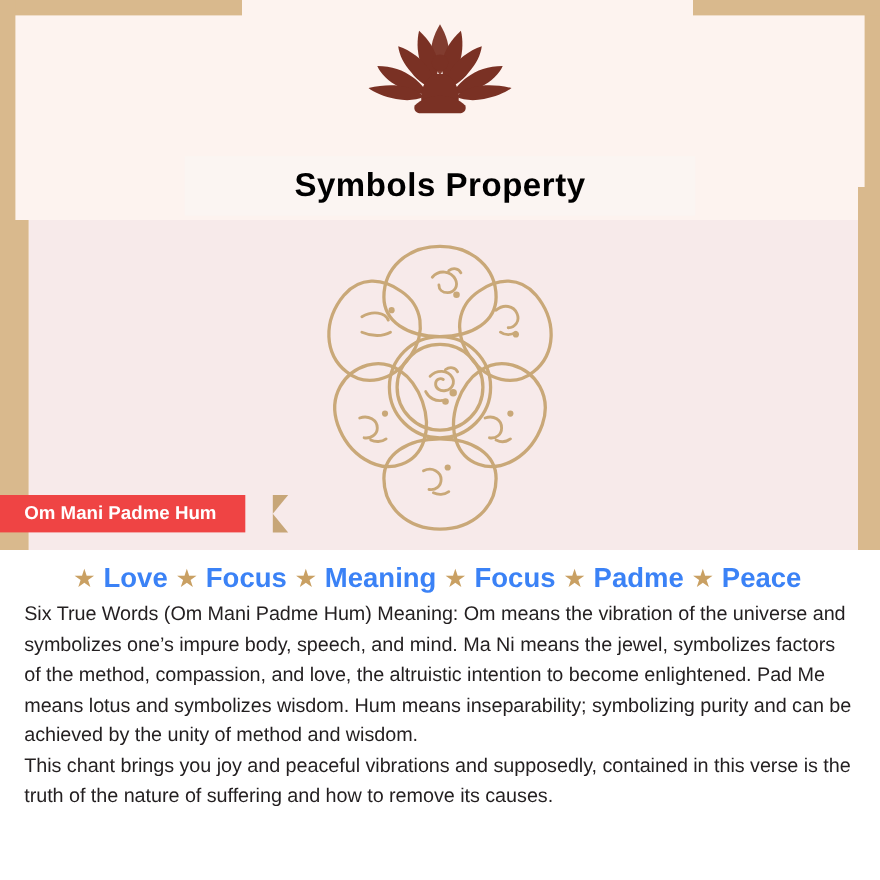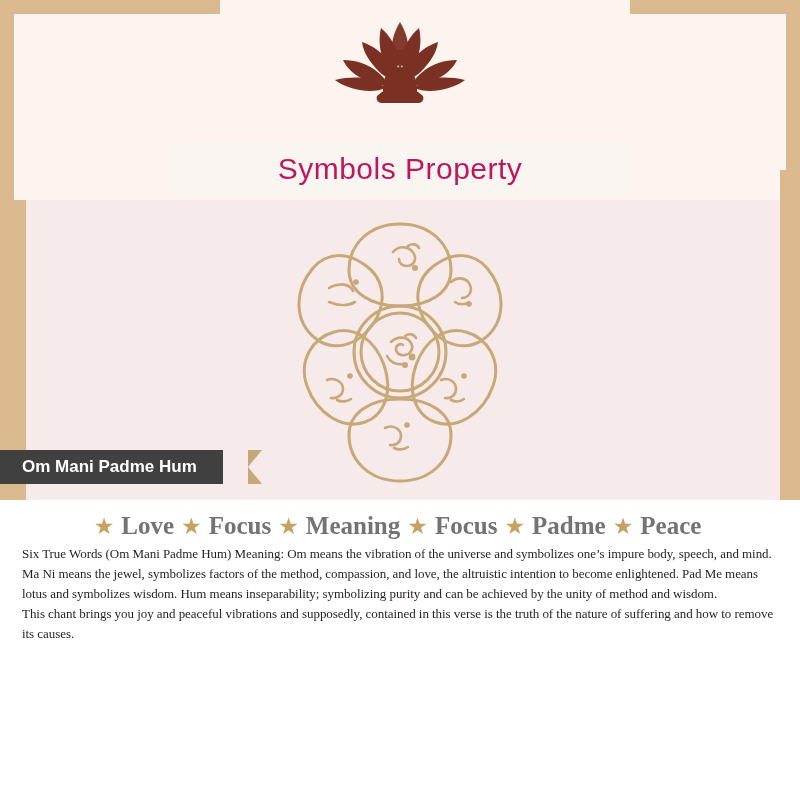--- a/index.html
+++ b/index.html
@@ -108,8 +108,8 @@
   }
   .title-text {
     font-size: 30px;
-    font-weight: normal;
-    color: #be185d;
+    font-weight: bold;
+    color: #000000;
     letter-spacing: 0.5px;
   }
   .mandala-wrap {

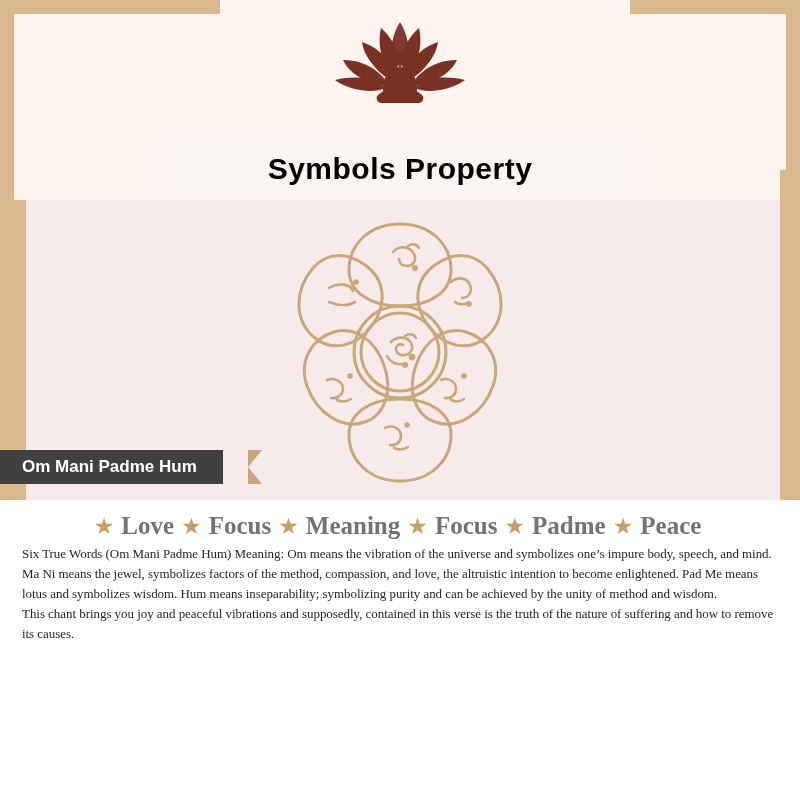--- a/index.html
+++ b/index.html
@@ -126,7 +126,7 @@
     left: 0;
     top: 450px;
     height: 34px;
-    background: #404040;
+    background: #ef4444;
     color: #ffffff;
     font-size: 17px;
     font-weight: bold;

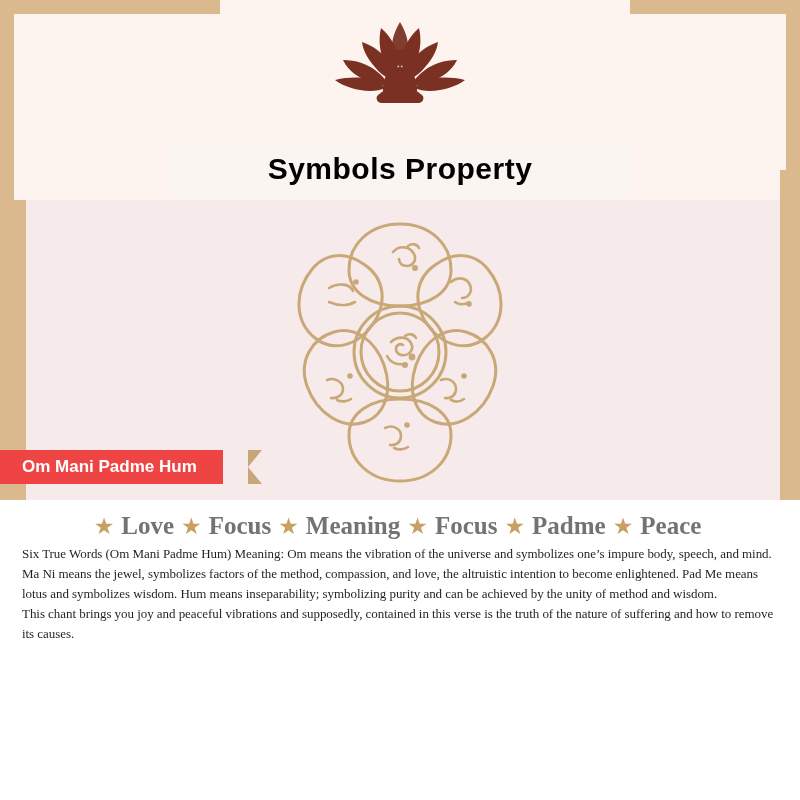--- a/index.html
+++ b/index.html
@@ -162,10 +162,10 @@
     margin-bottom: 4px;
   }
   .kw {
-    color: #737373;
+    color: #3b82f6;
     font-size: 25px;
     font-weight: bold;
-    font-family: Liberation Serif, serif;
+    font-family: Liberation Sans, sans-serif;
     padding: 0 5px;
   }
   .star {

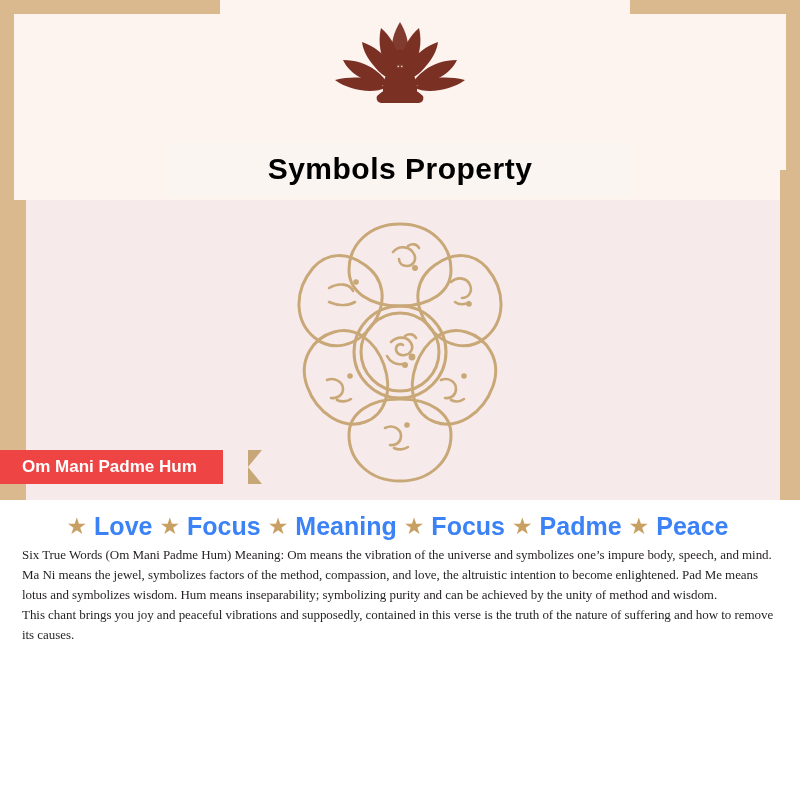--- a/index.html
+++ b/index.html
@@ -175,10 +175,9 @@
   }
   .body-text {
     color: #231f20;
-    font-size: 13px;
+    font-size: 18px;
     line-height: 1.53;
     letter-spacing: -0.05px;
-    font-family: Liberation Serif, serif;
   }
   .body-text p {
     margin: 0;

